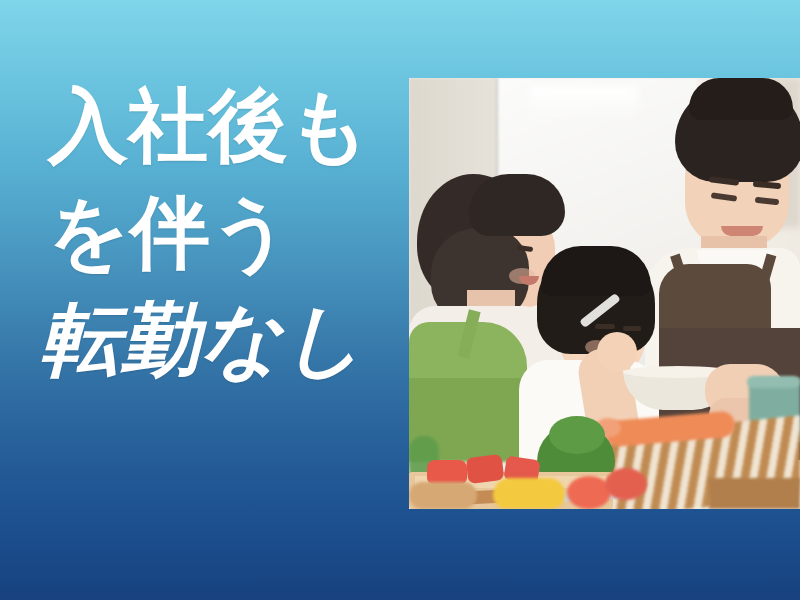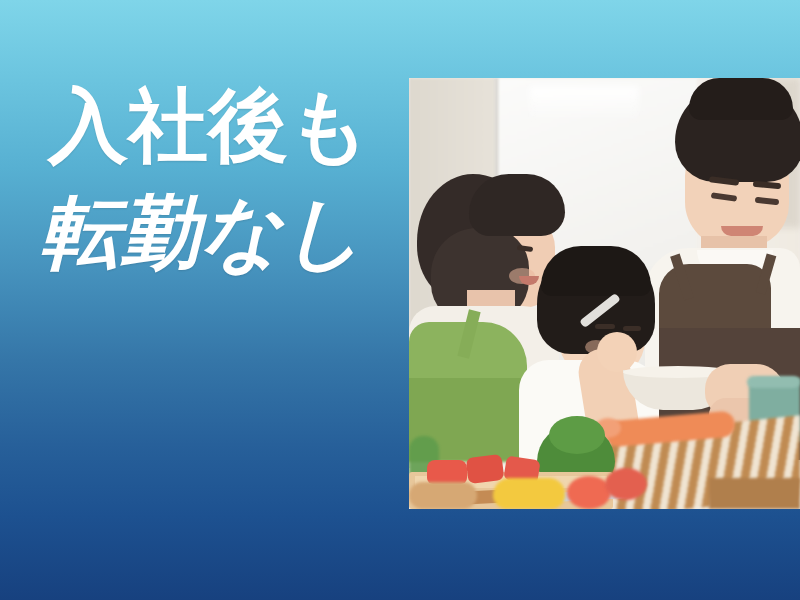--- a/index.html
+++ b/index.html
@@ -165,6 +165,7 @@
 
   <div id="headline">
     <span class="hl-line l1">入社後も</span>
+    <span class="hl-line l3">を伴う</span>
     <span class="hl-line l4">転勤なし</span>
   </div>
 

